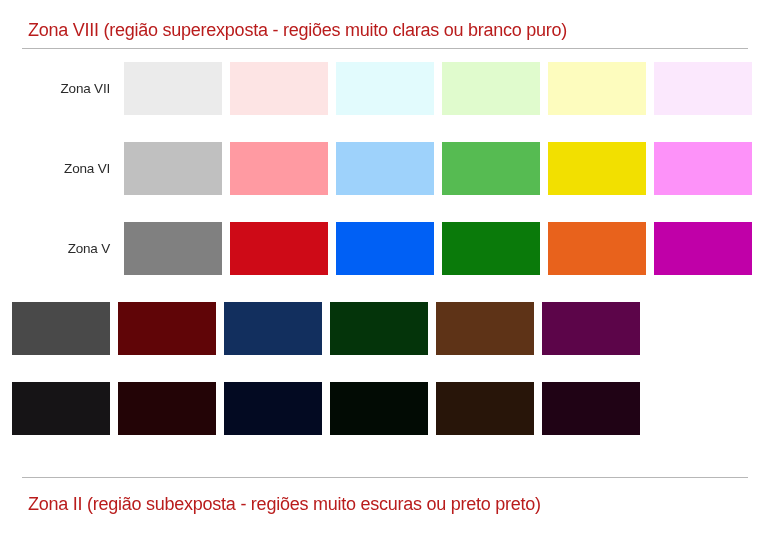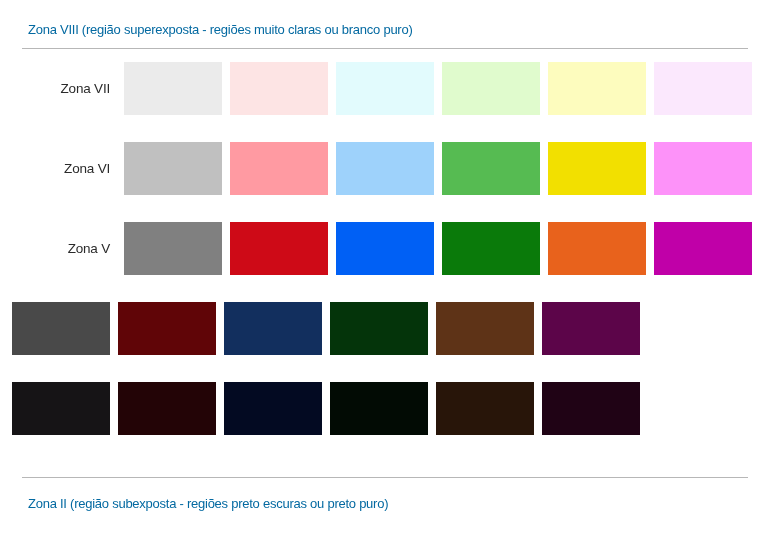--- a/index.html
+++ b/index.html
@@ -27,10 +27,10 @@
   .caption {
     position: absolute;
     left: 28px;
-    font-size: 13px;
+    font-size: 18px;
     line-height: 16px;
     letter-spacing: -0.25px;
-    color: #0369a1;
+    color: #b91c1c;
     white-space: nowrap;
   }
   .caption-top    { top: 22px; }

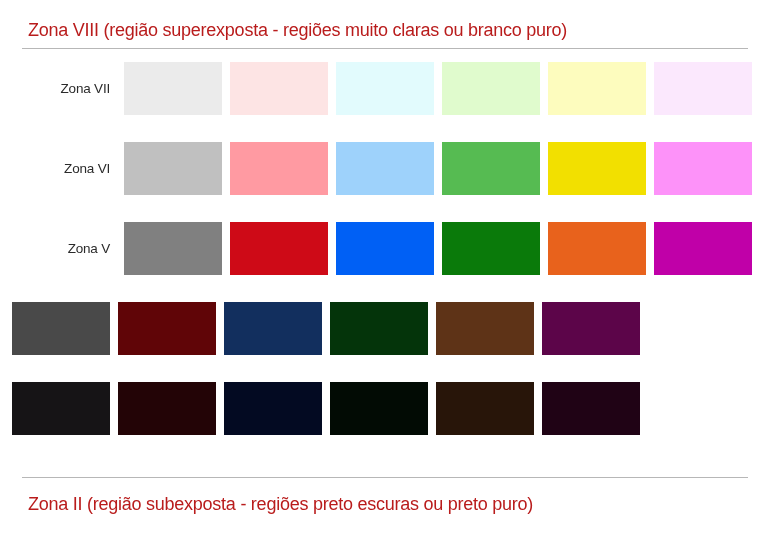--- a/index.html
+++ b/index.html
@@ -155,7 +155,7 @@
 
   <div class="rule rule-bottom" style="background: rgb(183, 183, 183);"></div>
 
-  <div class="caption caption-bottom">Zona II (região subexposta - regiões preto escuras ou preto puro)</div>
+  <div class="caption caption-bottom">Zona II (região subexposta - regiões muito escuras ou preto preto)</div>
 
 </div>
 

